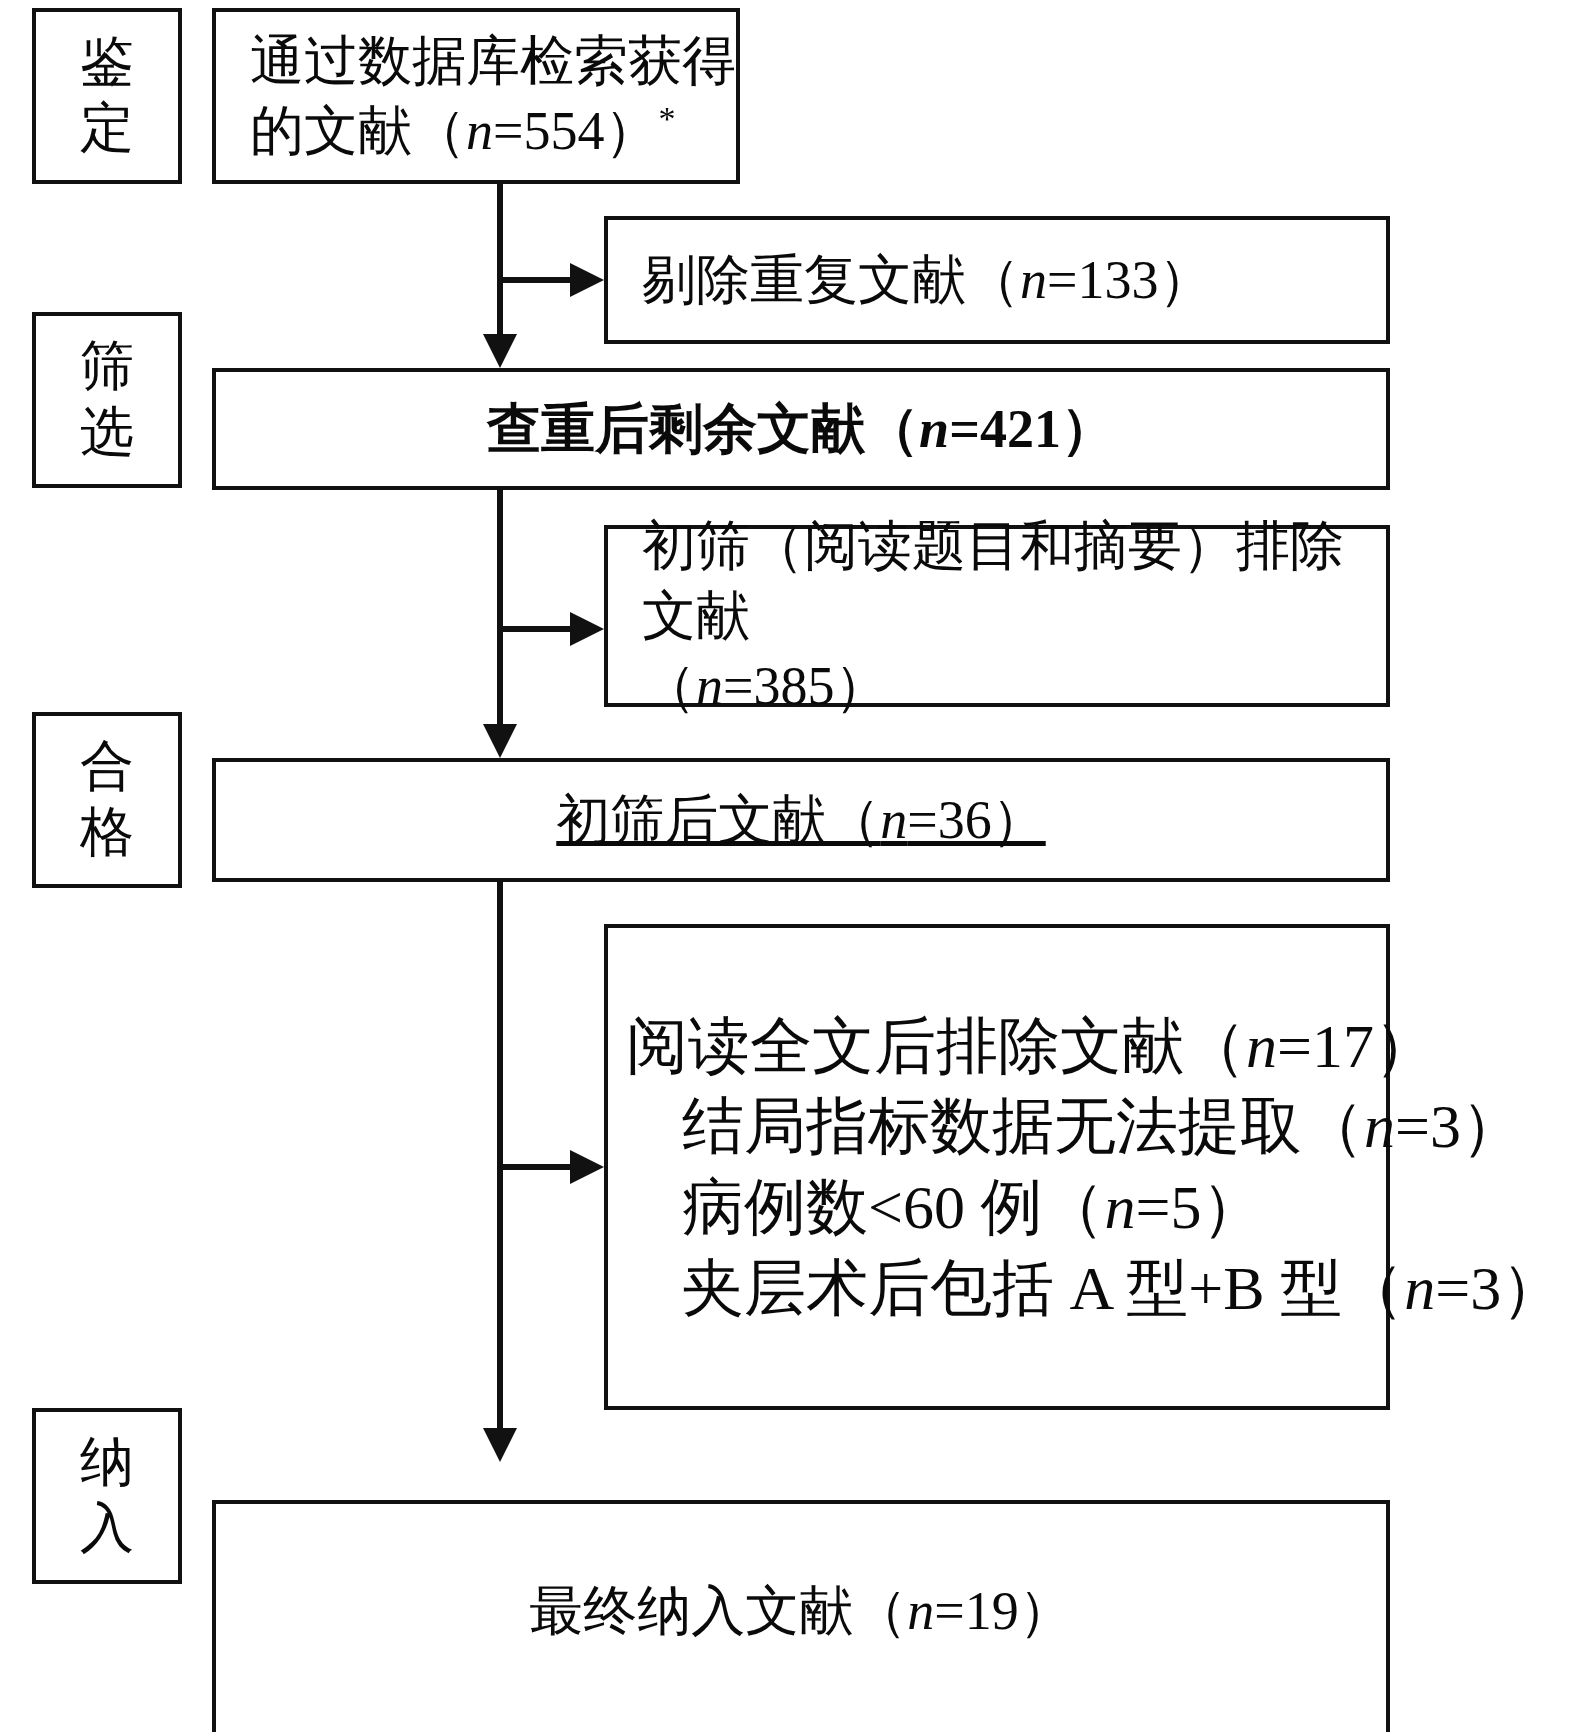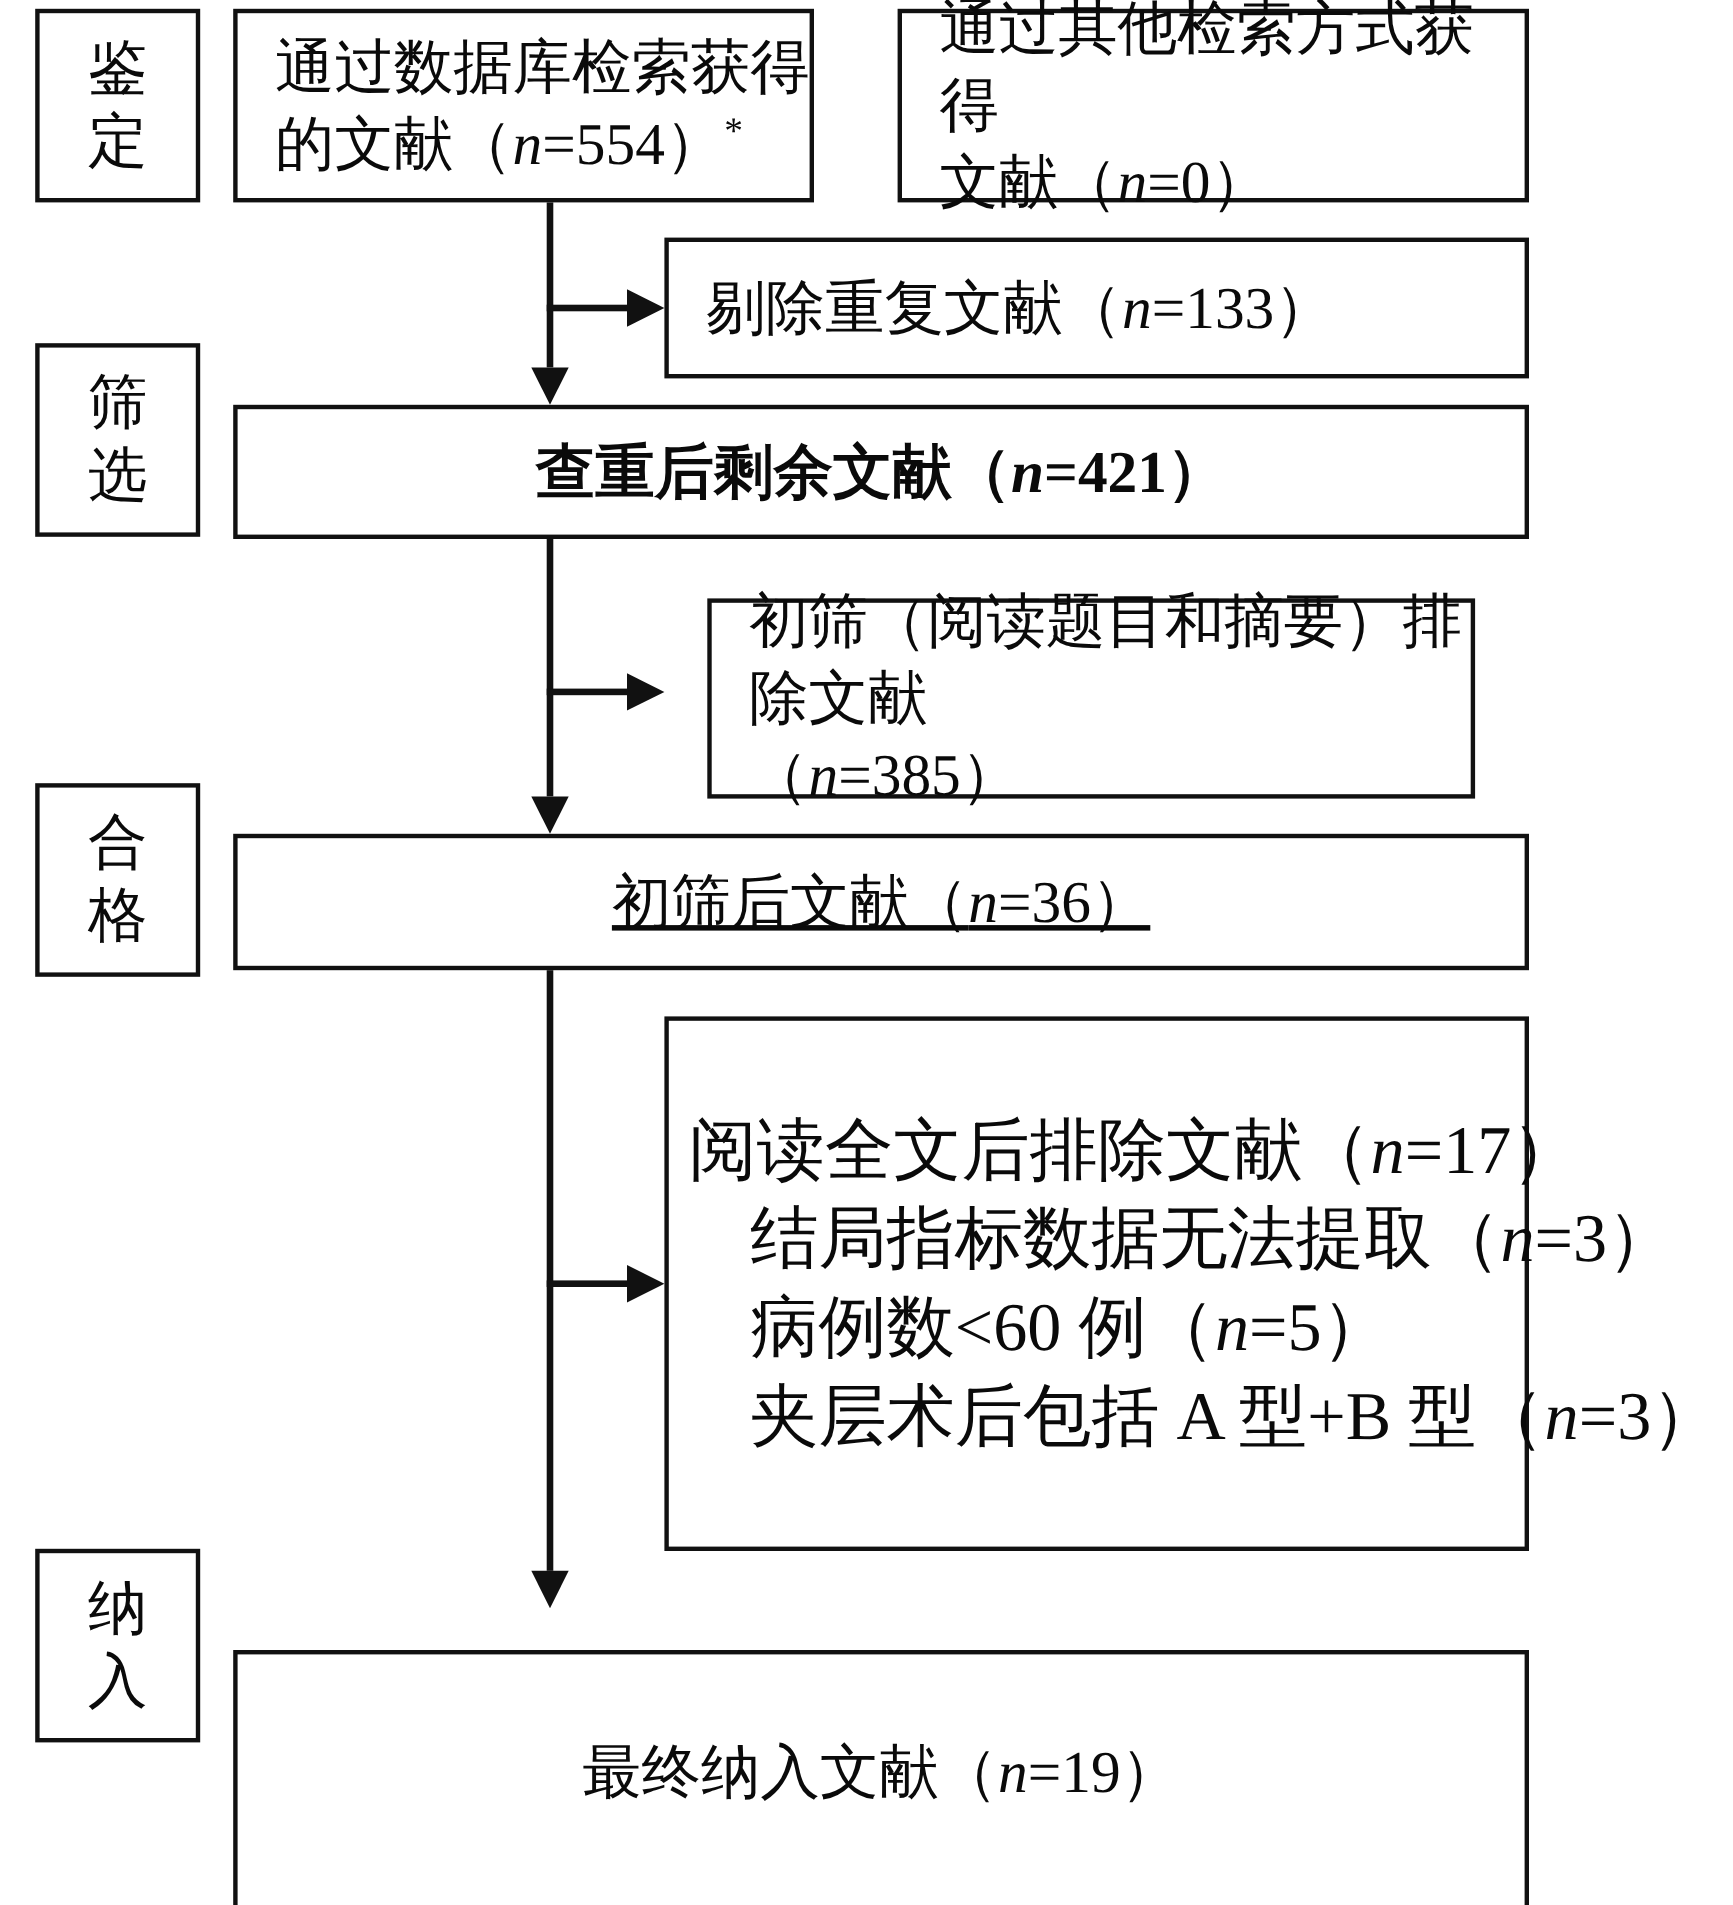--- a/index.html
+++ b/index.html
@@ -122,10 +122,6 @@
 的文献（<span class="ital">n</span>=554）<span class="sup">*</span></span></span>
   </div>
 
-  <div class="box left" style="left:816px; top:8px; width:574px; height:176px;">
-    <span class="btext lft pad-l">通过其他检索方式获得
-文献（<span class="ital">n</span>=0）</span>
-  </div>
 
   <div class="box left" style="left:604px; top:216px; width:786px; height:128px;">
     <span class="btext lft pad-l">剔除重复文献（<span class="ital">n</span>=133）</span>

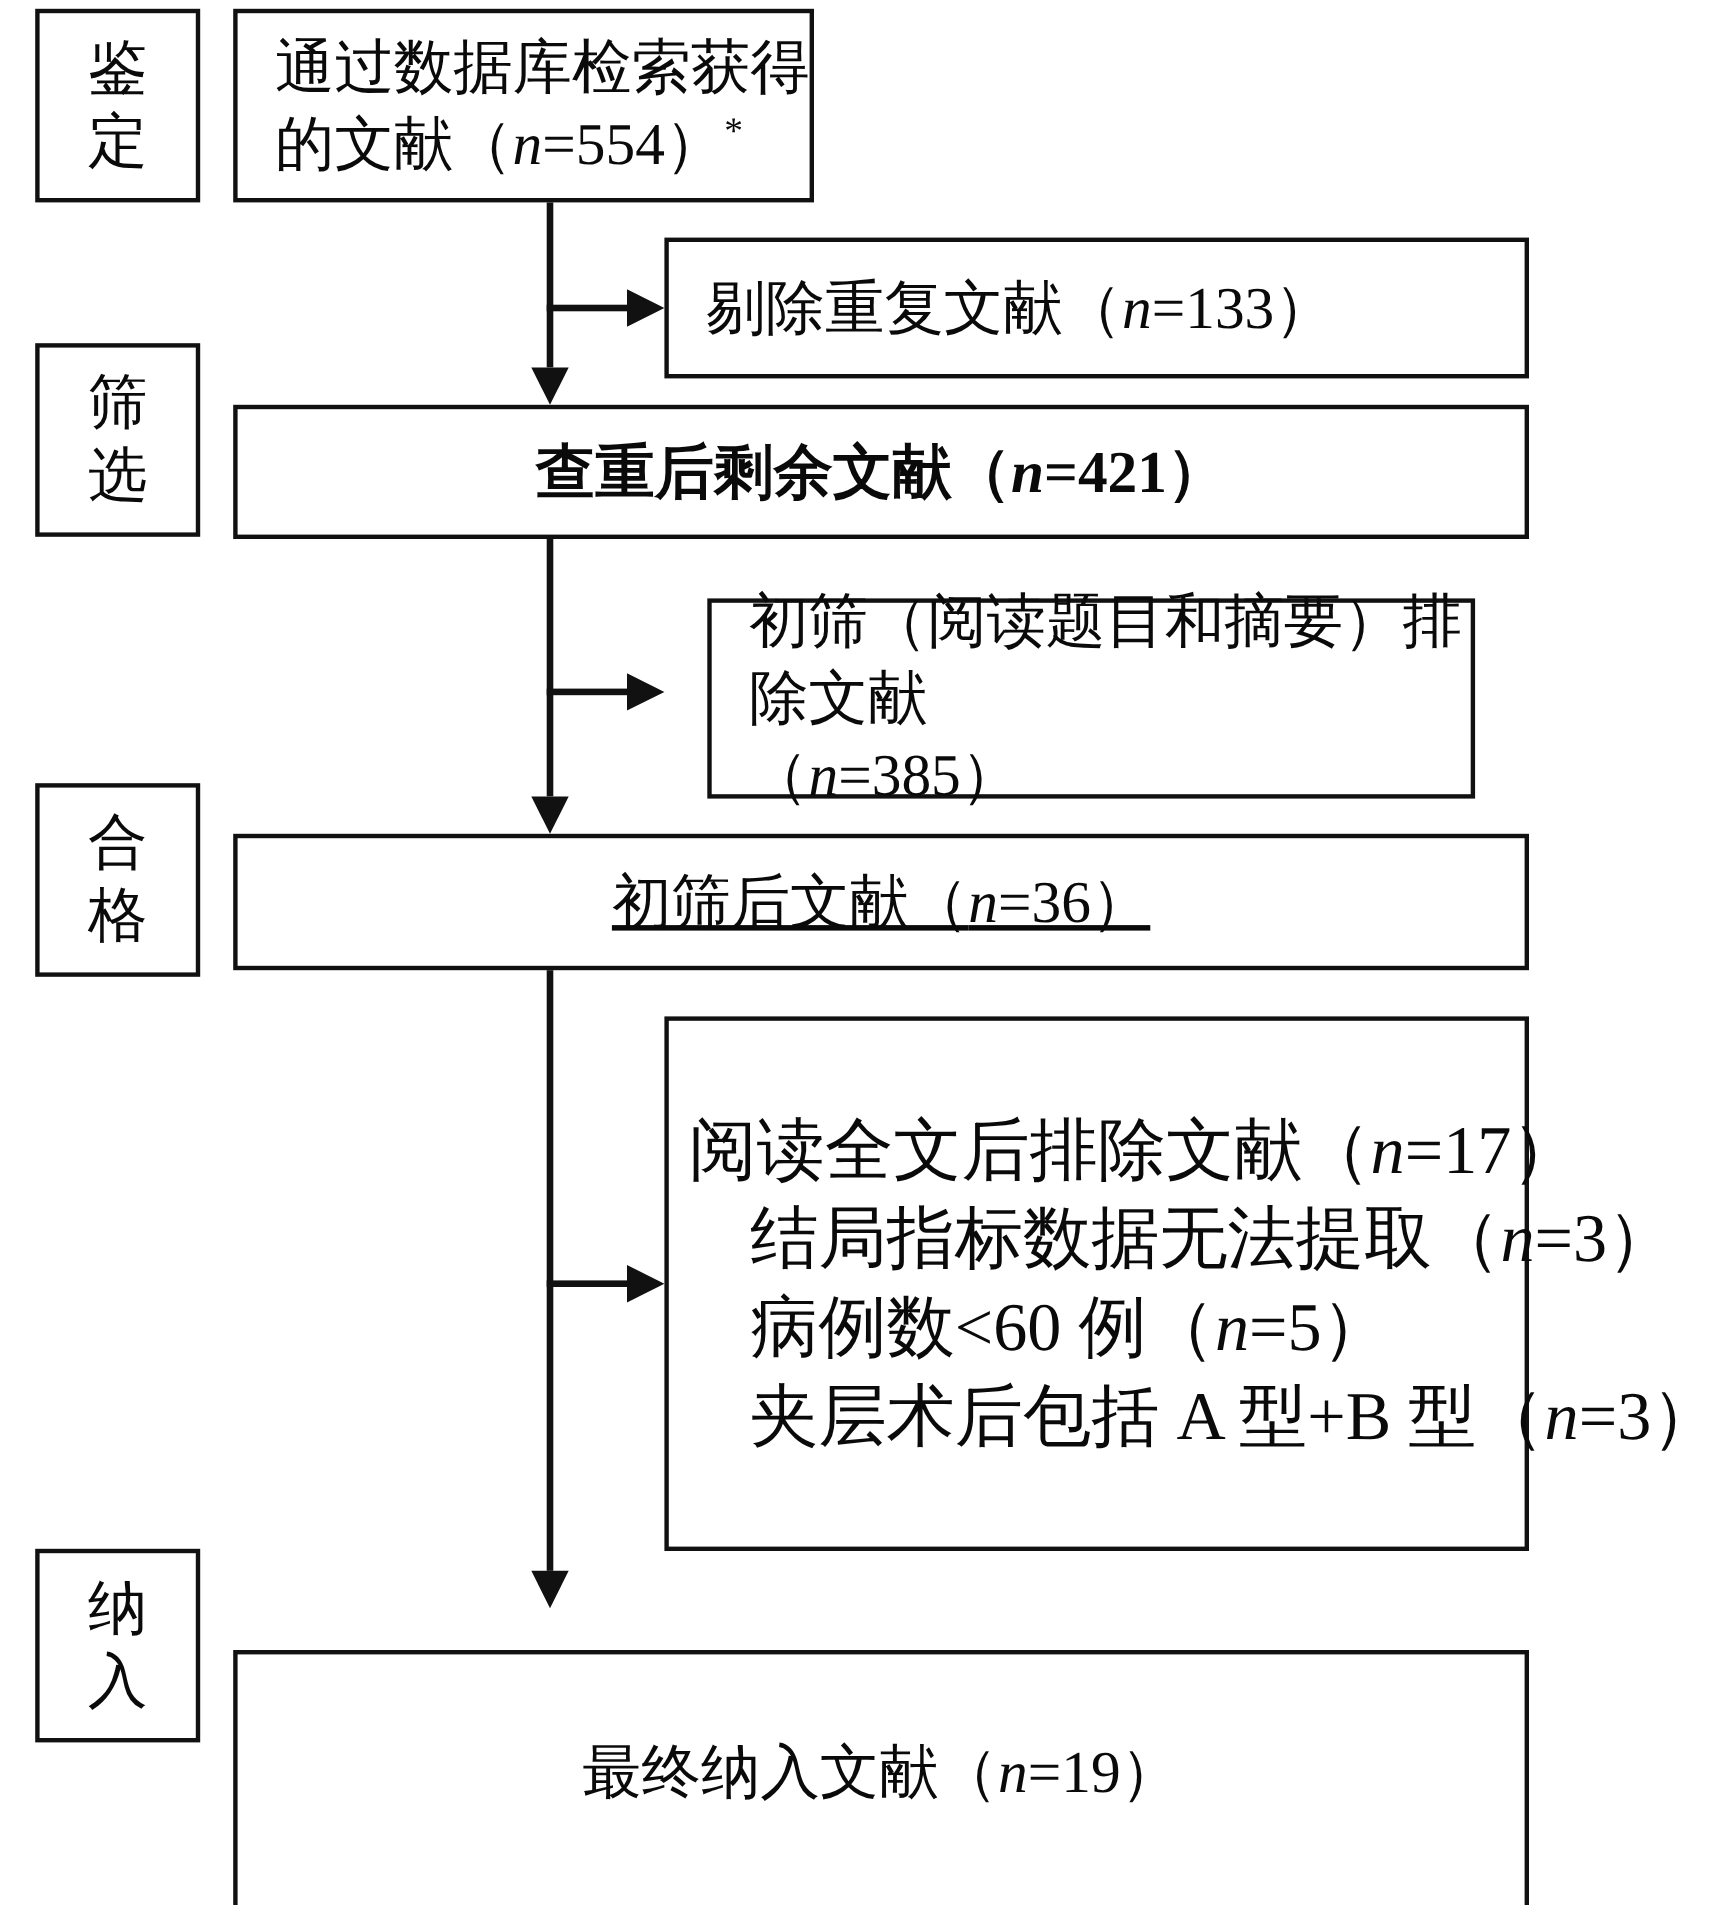--- a/index.html
+++ b/index.html
@@ -131,7 +131,7 @@
     <span class="btext ctr">查重后剩余文献（<span class="ital">n</span>=421）</span>
   </div>
 
-  <div class="box left" style="left:604px; top:544px; width:698px; height:182px;margin-left:39px;">
+  <div class="box left" style="left:604px; top:525px; width:786px; height:182px;">
     <span class="btext lft pad-l">初筛（阅读题目和摘要）排除文献
 （<span class="ital">n</span>=385）</span>
   </div>

